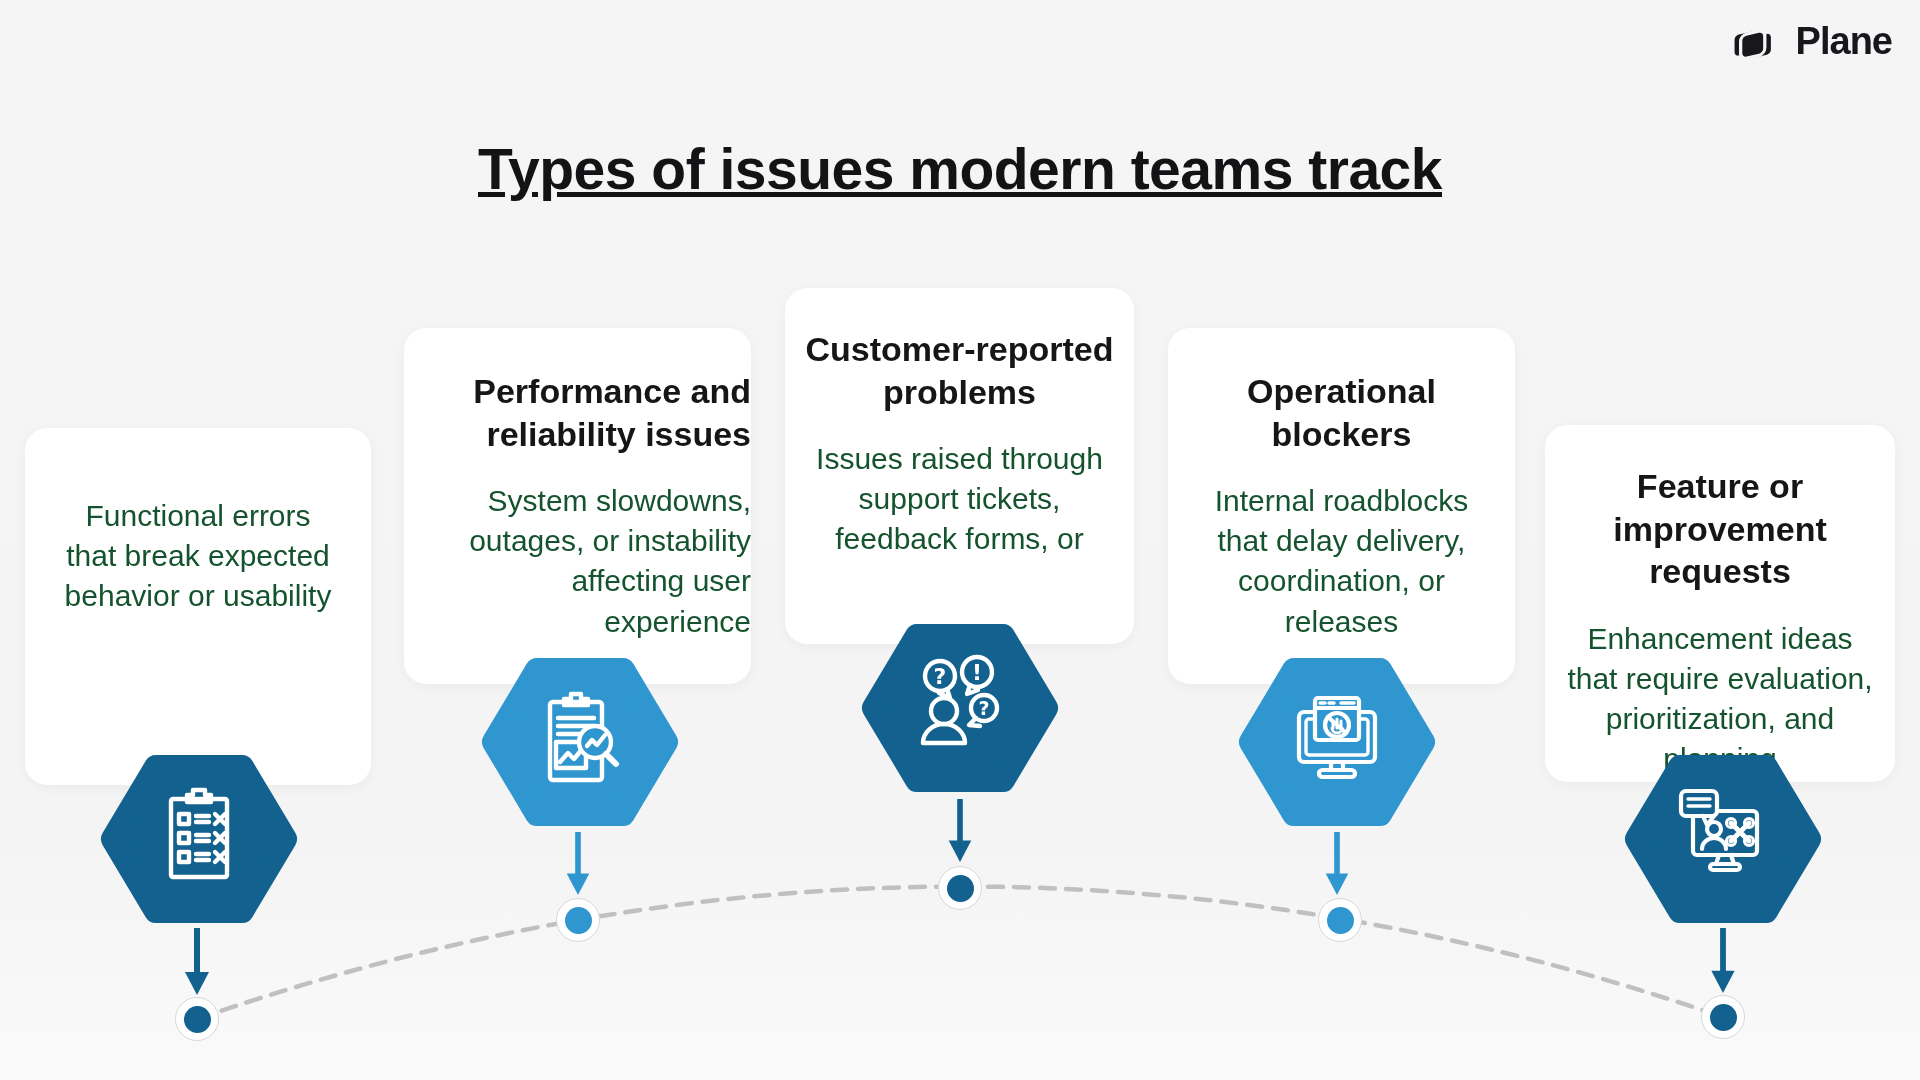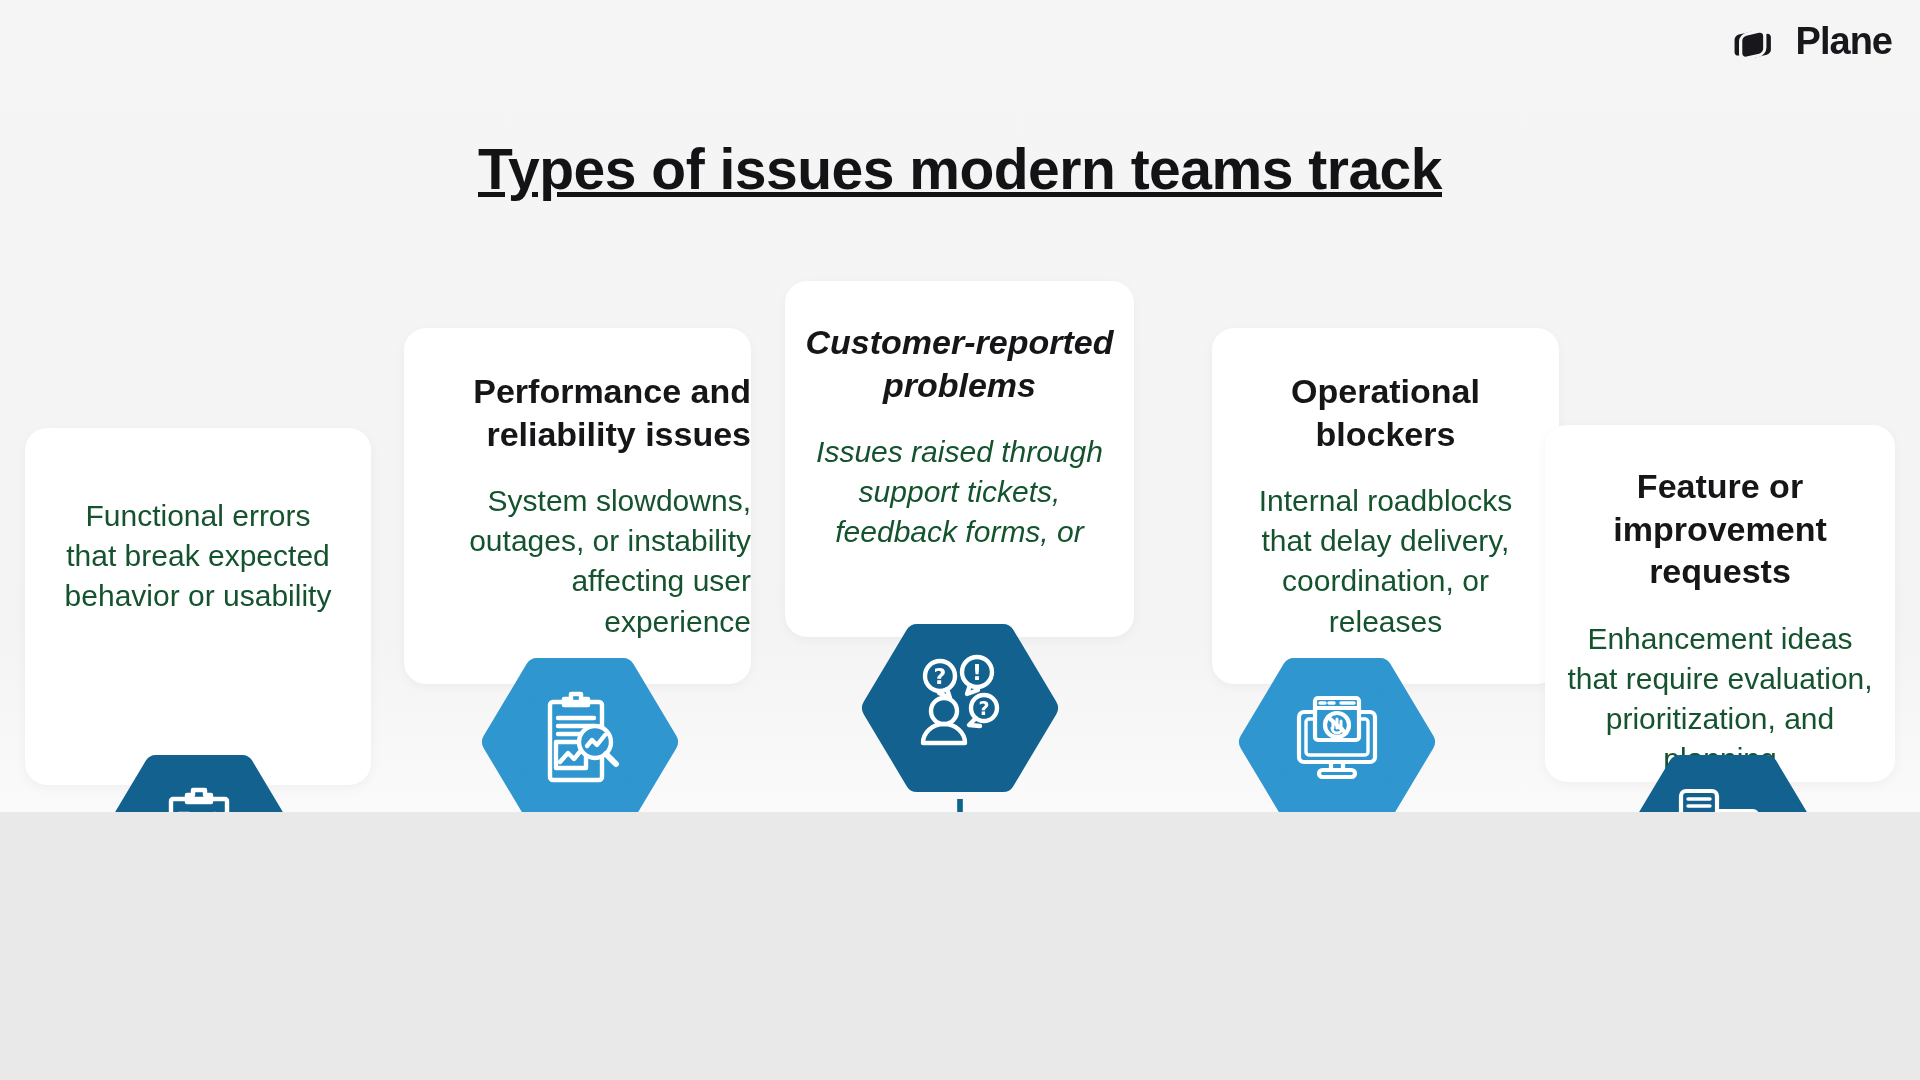--- a/index.html
+++ b/index.html
@@ -4,7 +4,7 @@
 <style>
   html,body{margin:0;padding:0;background:#e9e9ea;}
   .canvas{
-    position:relative;width:1920px;height:812px;overflow:hidden;
+    position:relative;width:1920px;height:1080px;overflow:hidden;
     background:linear-gradient(180deg,#f5f5f6 0%,#f4f4f5 78%,#fafafa 100%);
     font-family:"Liberation Sans",sans-serif;
   }

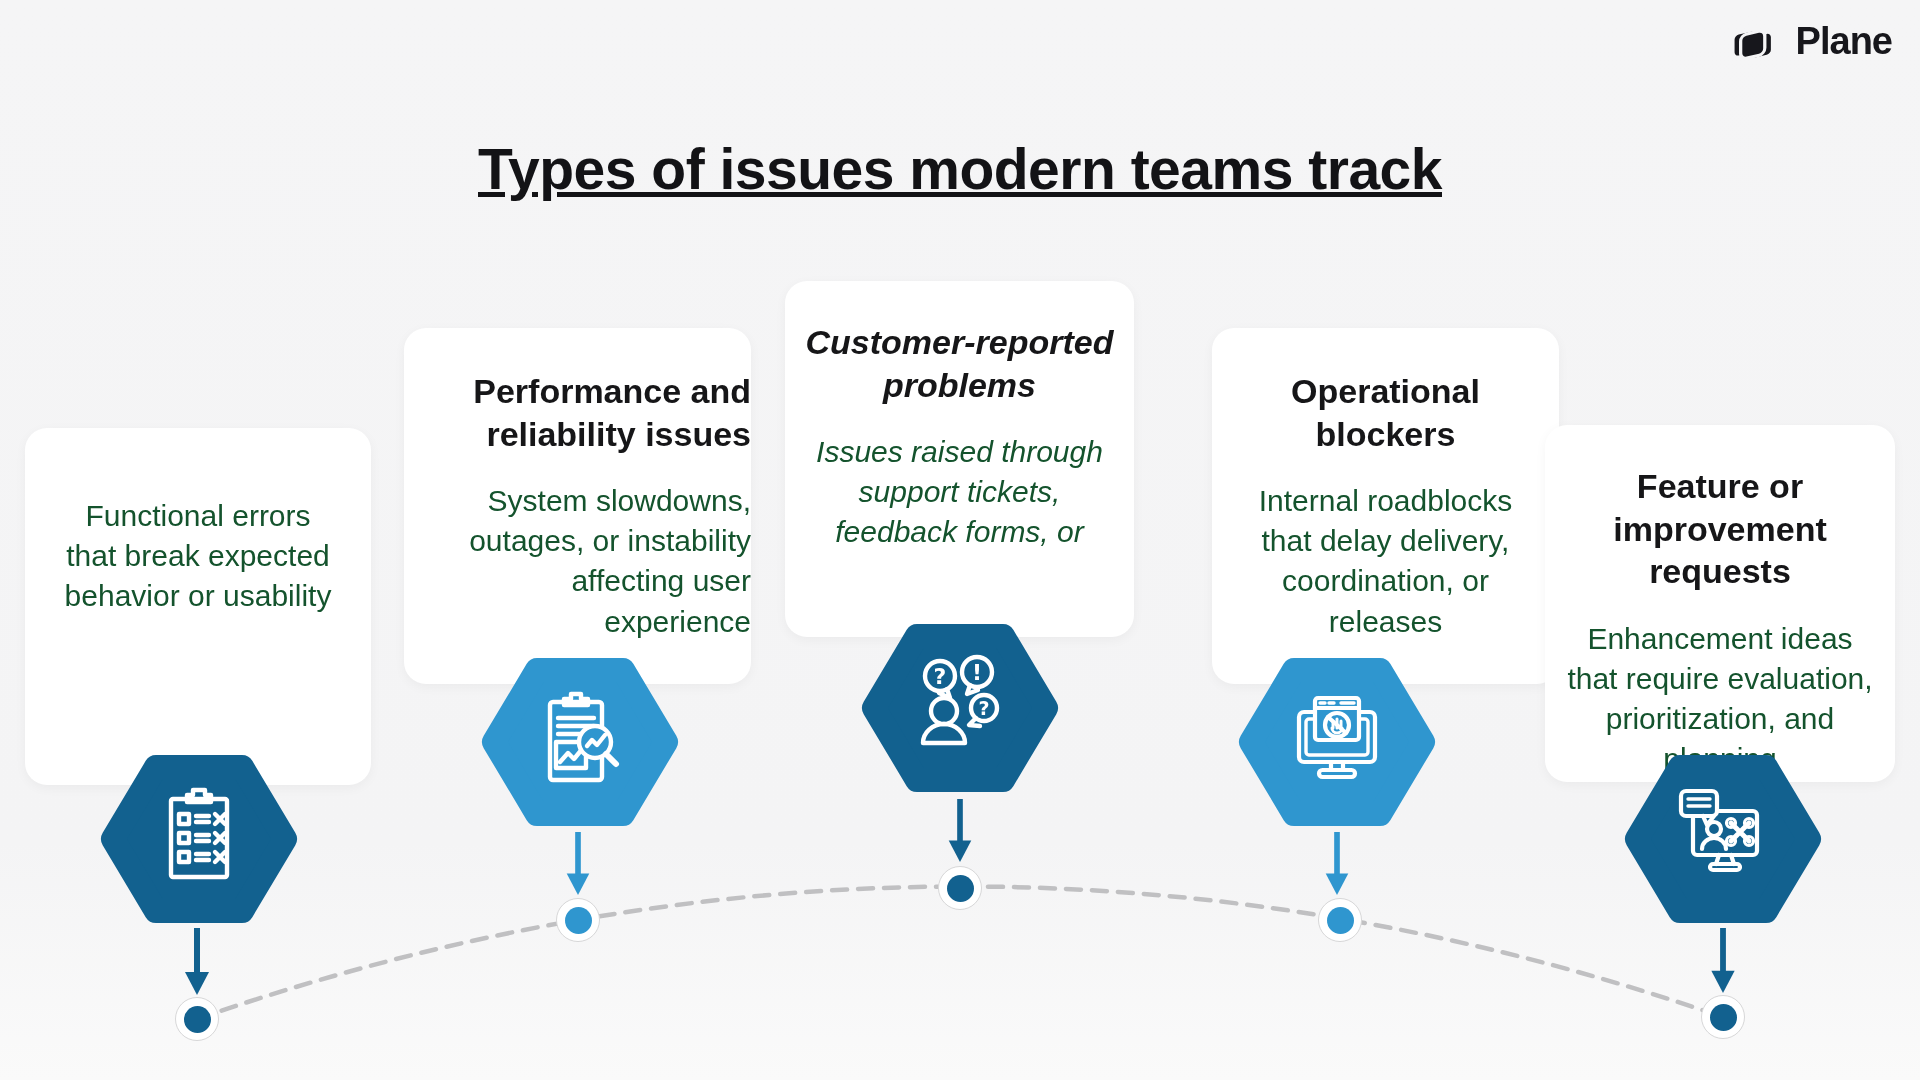--- a/index.html
+++ b/index.html
@@ -27,7 +27,7 @@
   .card-body{font-size:30px;line-height:1.34;color:#14532d;margin-top:26px;}
   .c1{left:25px; top:428px; width:346px;height:357px;padding-top:42px;}
   .c2{left:404px;top:328px; width:347px;height:356px;padding-top:42px;text-align:right;}
-  .c3{left:785px;top:281px; width:349px;height:356px;padding-top:40px;font-style:italic;}
+  .c3{left:785px;top:288px; width:349px;height:356px;padding-top:40px;}
   .c4{left:1168px;top:328px;width:347px;height:356px;padding-top:42px;margin-left:44px;}
   .c5{left:1545px;top:425px;width:350px;height:357px;padding-top:40px;text-align:center;}
   

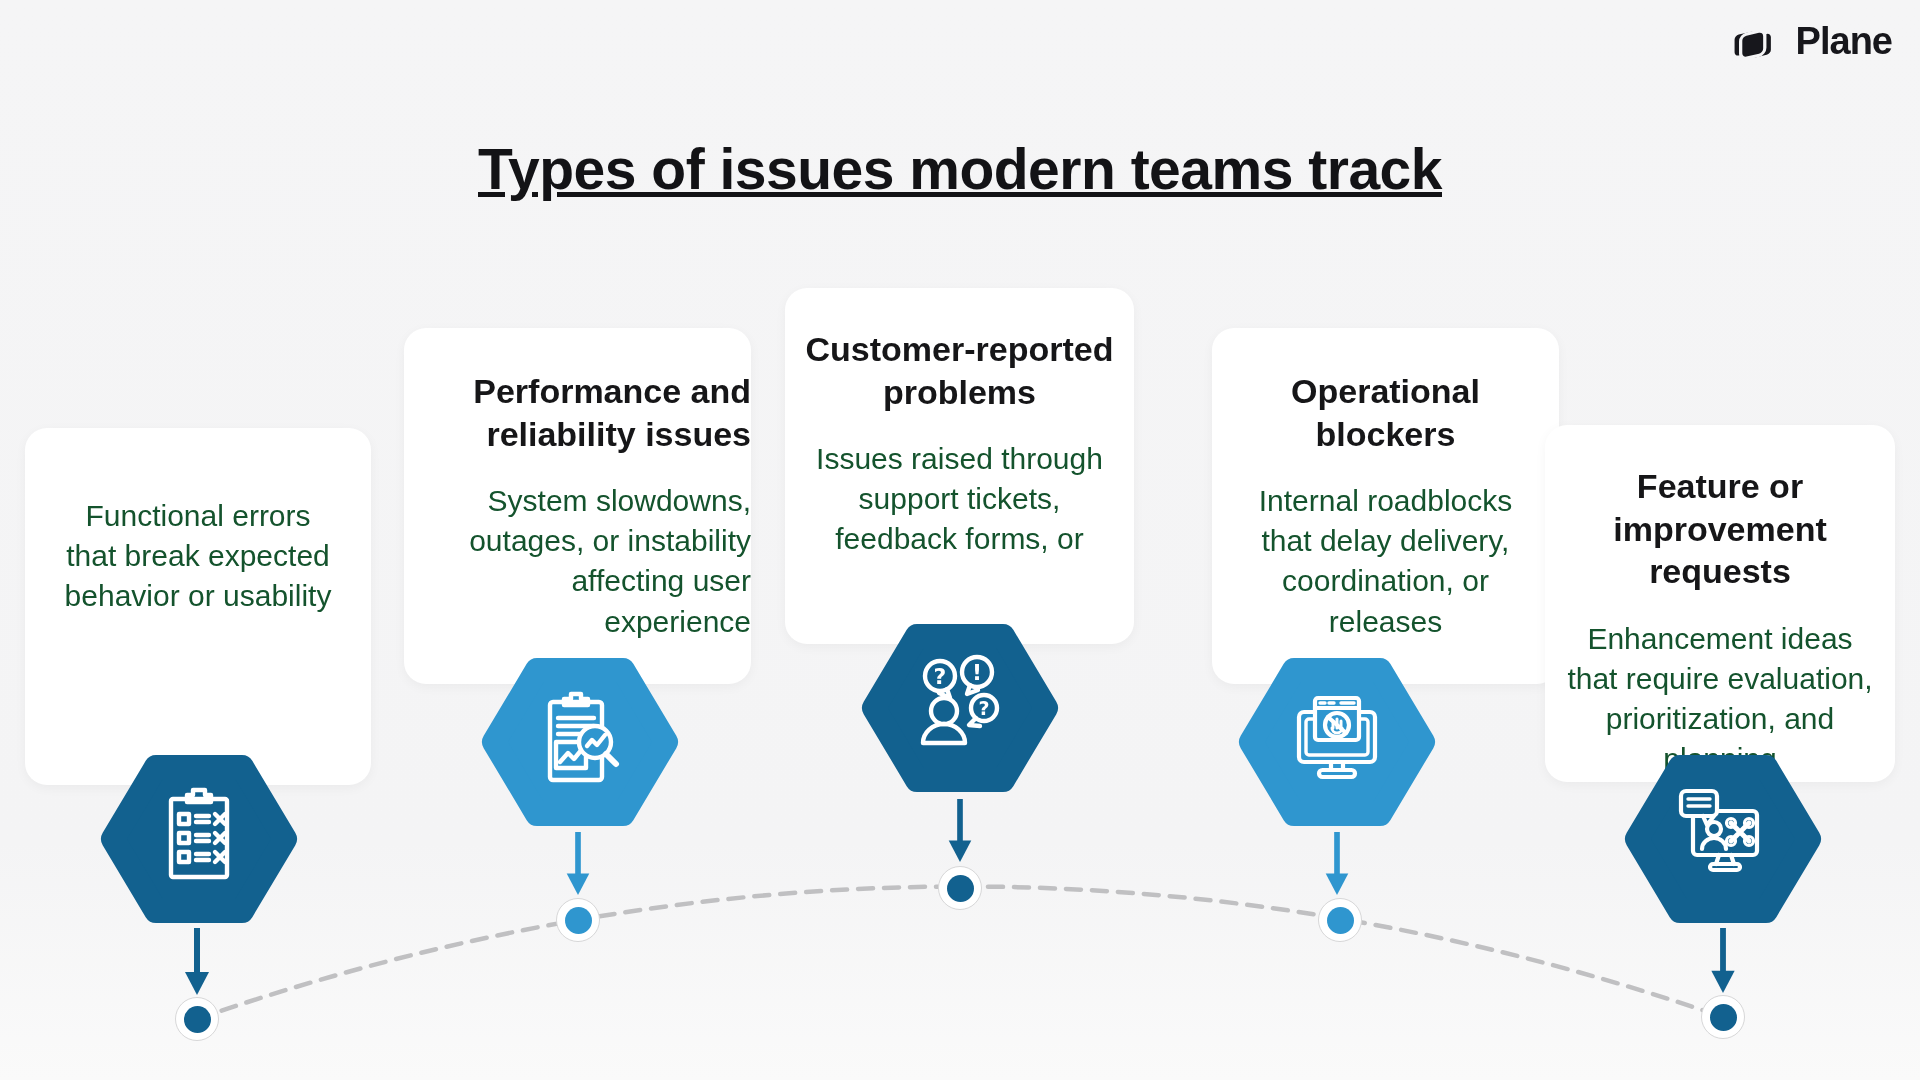--- a/index.html
+++ b/index.html
@@ -28,7 +28,7 @@
   .c1{left:25px; top:428px; width:346px;height:357px;padding-top:42px;}
   .c2{left:404px;top:328px; width:347px;height:356px;padding-top:42px;text-align:right;}
   .c3{left:785px;top:288px; width:349px;height:356px;padding-top:40px;}
-  .c4{left:1168px;top:328px;width:347px;height:356px;padding-top:42px;margin-left:44px;}
+  .c4{left:1168px;top:328px;width:347px;height:356px;padding-top:42px;}
   .c5{left:1545px;top:425px;width:350px;height:357px;padding-top:40px;text-align:center;}
   
   .hex{position:absolute;width:200px;height:176px;}

